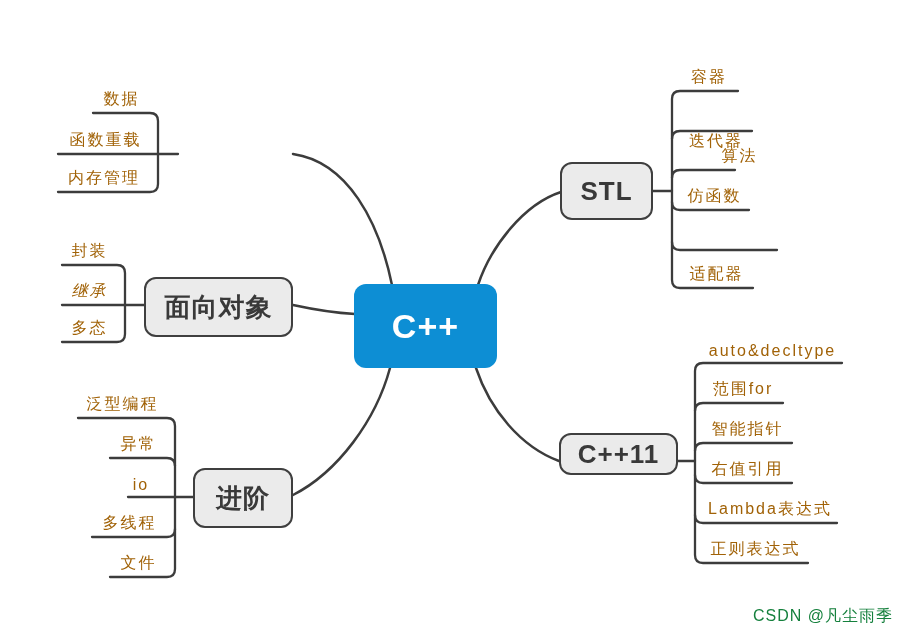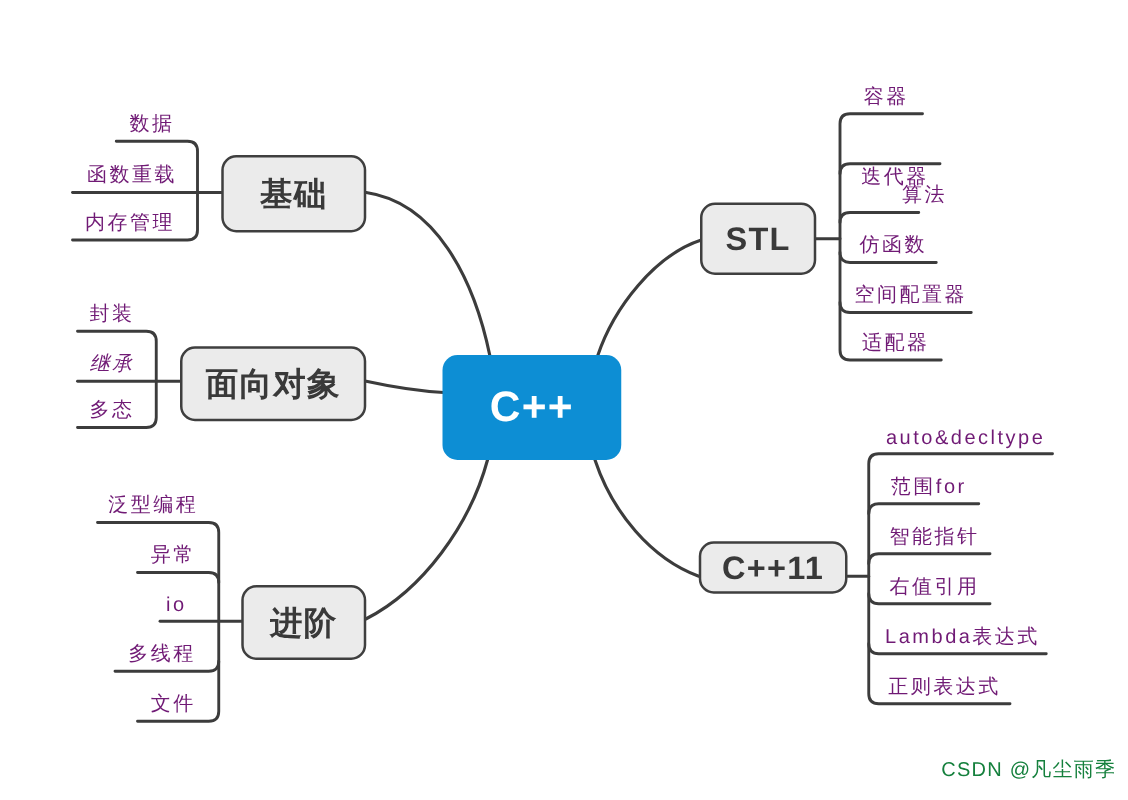--- a/index.html
+++ b/index.html
@@ -22,7 +22,7 @@
   .sublabel{
     position:absolute;height:26px;display:flex;align-items:flex-end;justify-content:center;
     padding-bottom:3px;box-sizing:border-box;font-size:16px;letter-spacing:2px;
-    color:#701a75;white-space:nowrap;
+    color:#a16207;white-space:nowrap;
   }
   .watermark{
     position:absolute;right:9px;top:606px;width:200px;text-align:right;

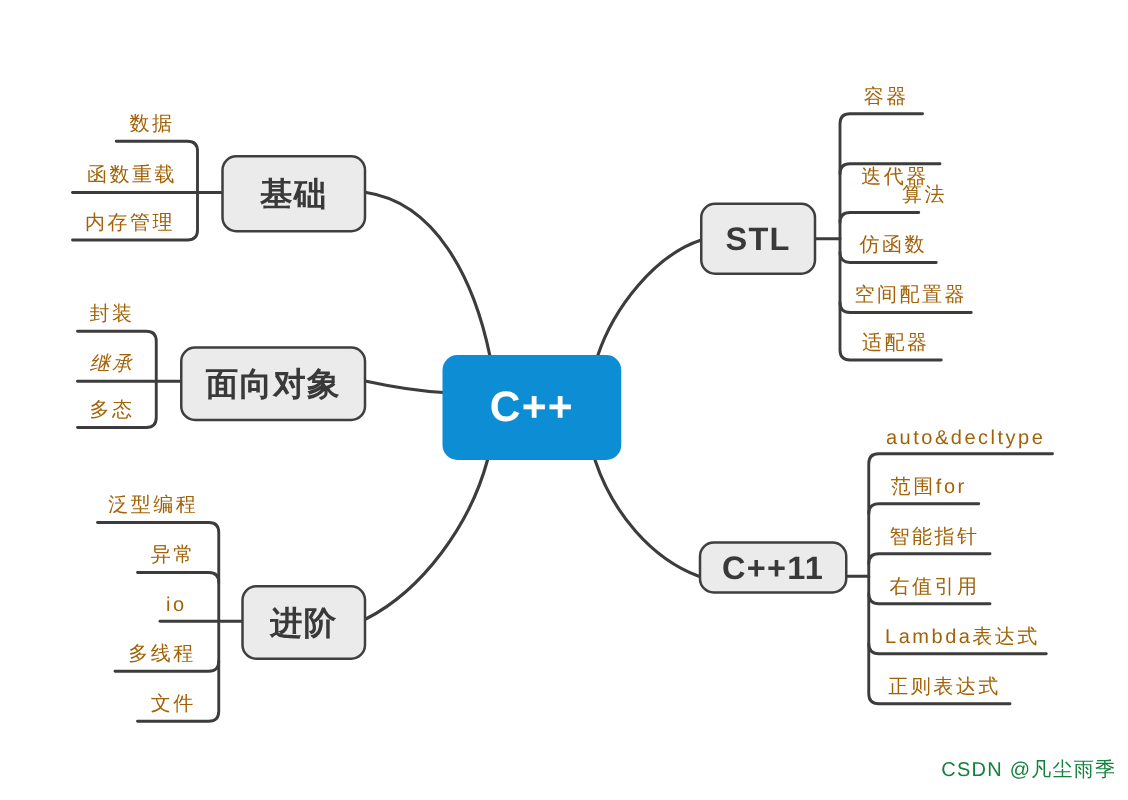--- a/index.html
+++ b/index.html
@@ -72,9 +72,6 @@
     <span>C++</span>
   </div>
 
-  <div class="node" style="left:177px;top:124px;width:116px;height:62px;">
-    <span>基础</span>
-  </div>
 
   <div class="node" style="left:144px;top:277px;width:149px;height:60px;">
     <span>面向对象</span>

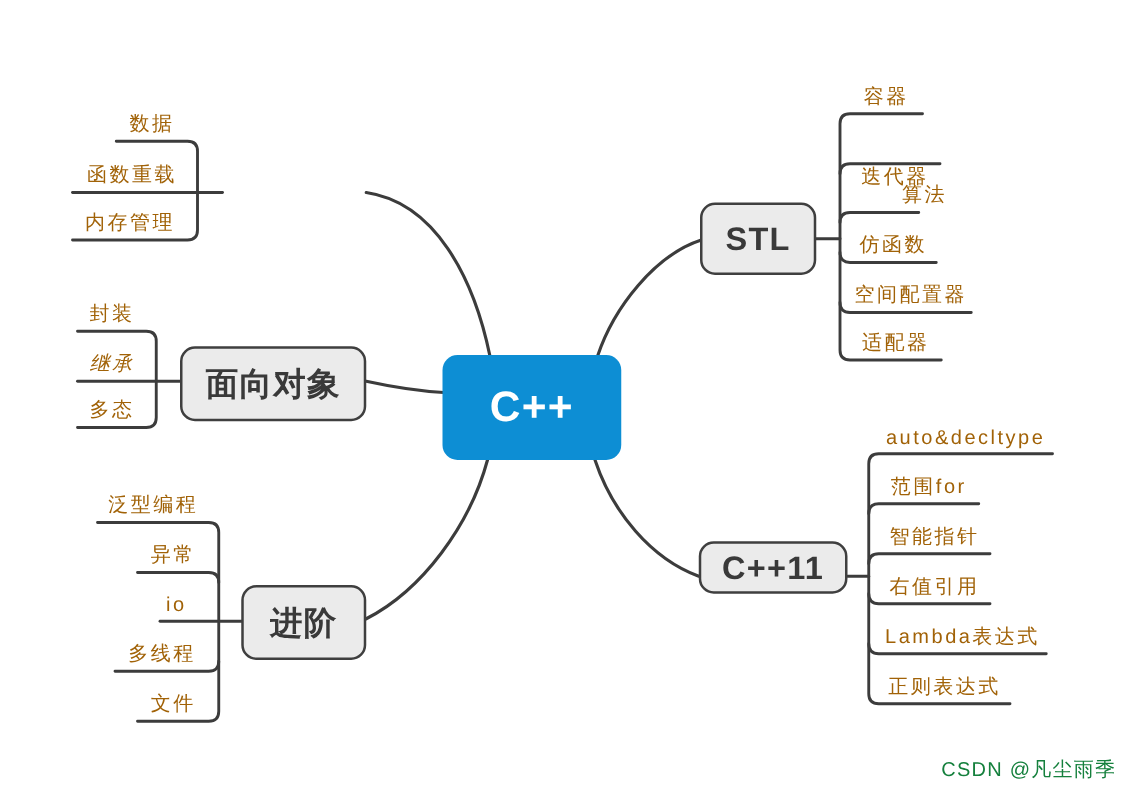--- a/index.html
+++ b/index.html
@@ -107,7 +107,6 @@
   <div class="sublabel" style="left:680px;top:90px;width:72px;margin-top:39px;">迭代器</div>
   <div class="sublabel" style="left:712px;top:144px;width:55px;">算法</div>
   <div class="sublabel" style="left:680px;top:184px;width:69px;">仿函数</div>
-  <div class="sublabel" style="left:680px;top:224px;width:97px;">空间配置器</div>
   <div class="sublabel" style="left:680px;top:262px;width:73px;">适配器</div>
 
   <div class="sublabel" style="left:703px;top:337px;width:139px;">auto&amp;decltype</div>

